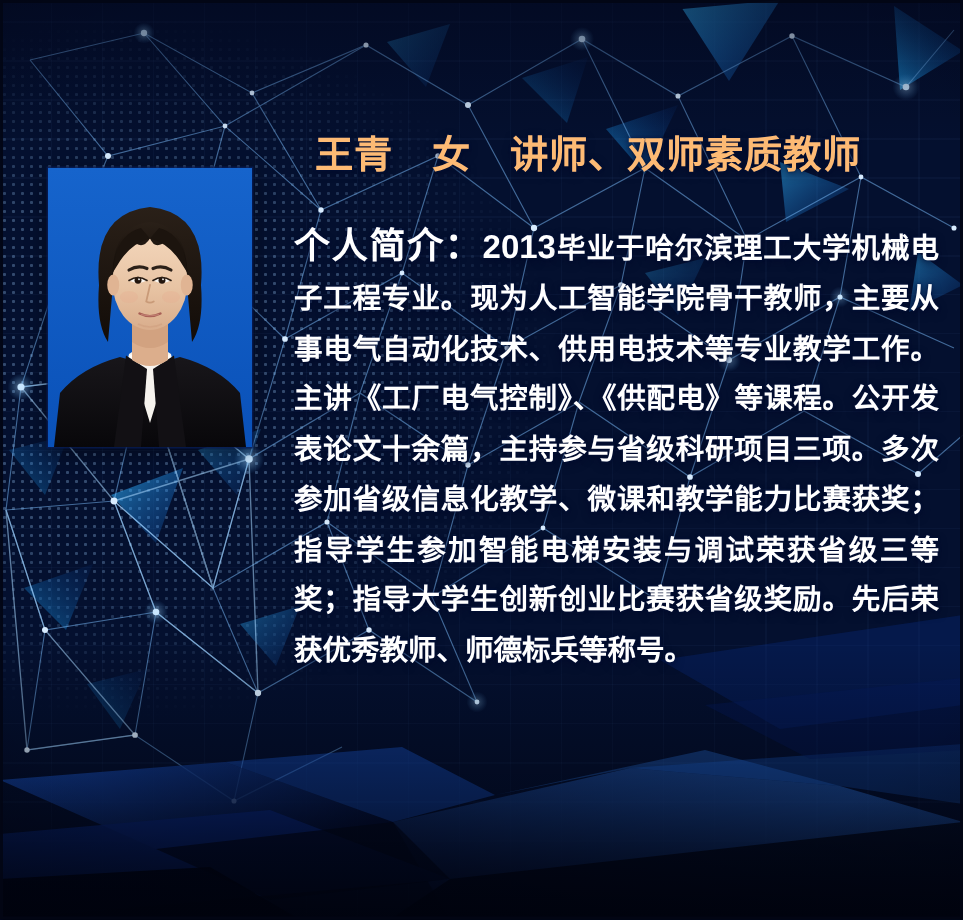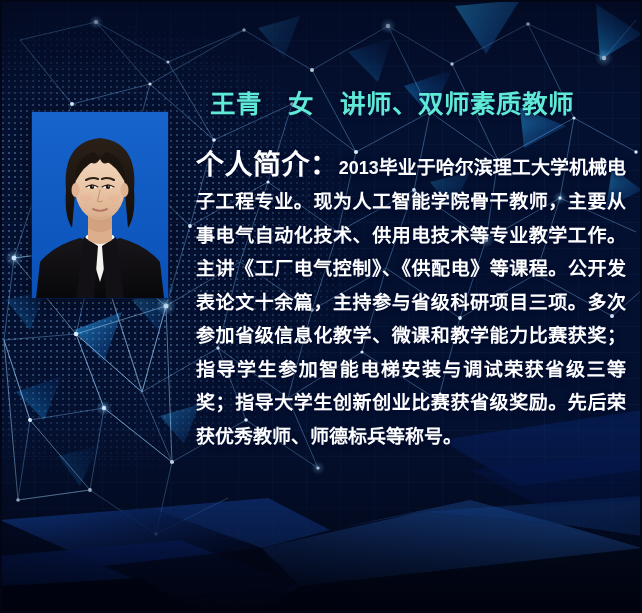--- a/index.html
+++ b/index.html
@@ -88,7 +88,7 @@
     width: 430px;
   }
   .headline {
-    color: #5eead4;
+    color: #fdba74;
     font-size: 25.5px;
     font-weight: bold;
     letter-spacing: .5px;

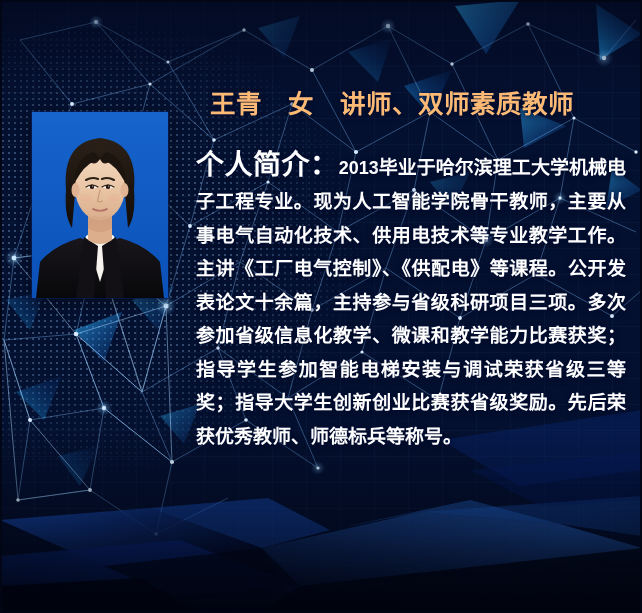--- a/index.html
+++ b/index.html
@@ -110,7 +110,7 @@
     text-shadow: 0 2px 6px rgba(0,8,40,.85), 0 0 2px rgba(0,20,70,.9);
   }
   .bio-label {
-    font-size: 28px;
+    font-size: 24px;
     font-weight: bold;
     letter-spacing: .5px;
   }

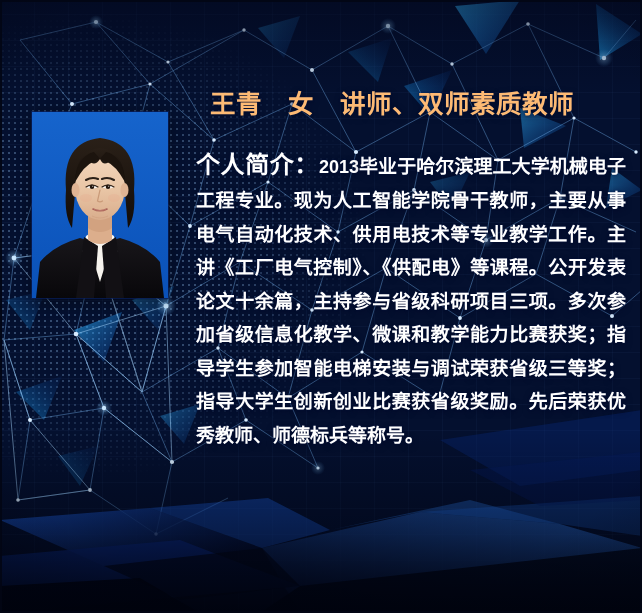--- a/index.html
+++ b/index.html
@@ -114,7 +114,7 @@
     font-weight: bold;
     letter-spacing: .5px;
   }
-  .bio-year { font-size: 18px; }
+  .bio-year { font-size: 22px; }
 </style>
 </head>
 <body>

